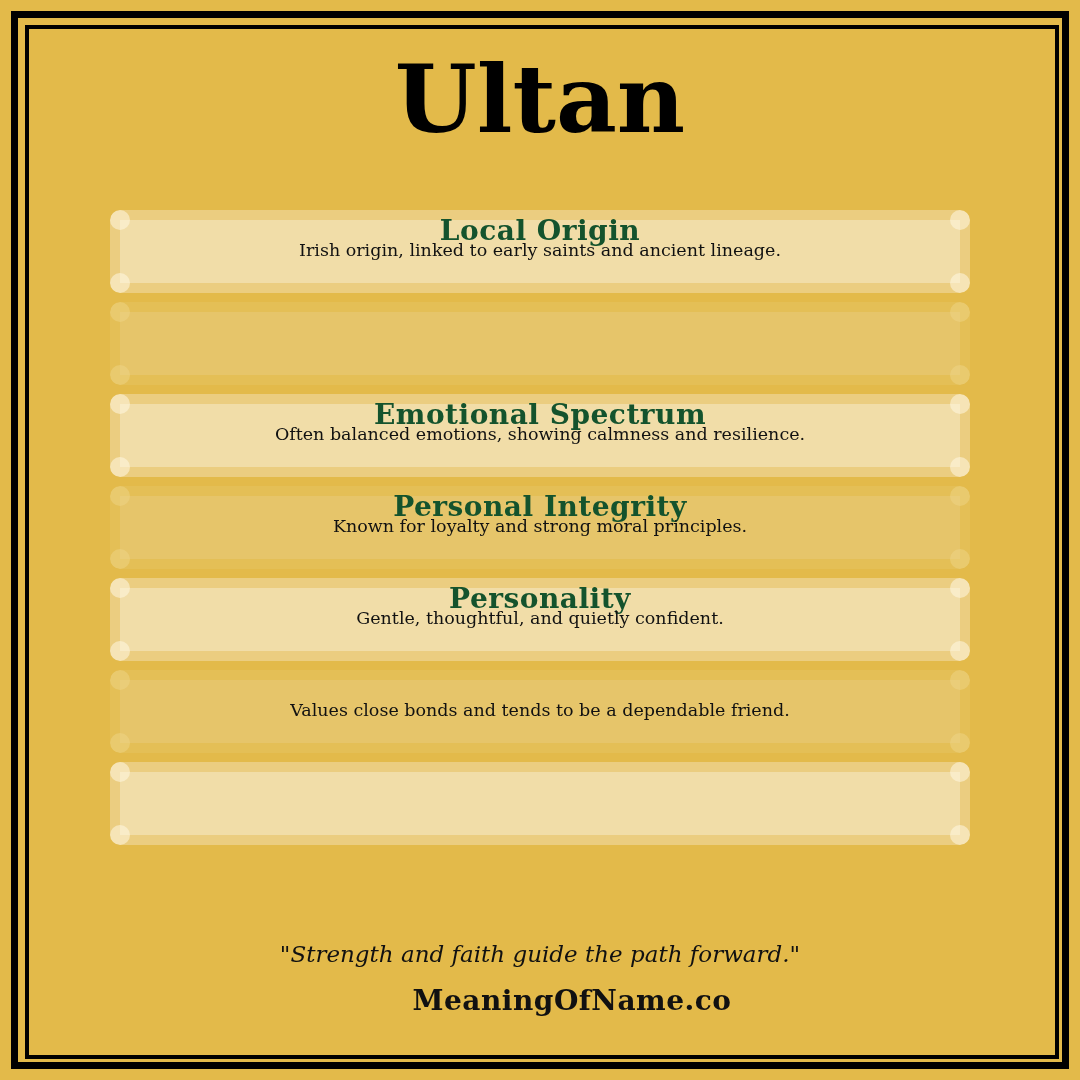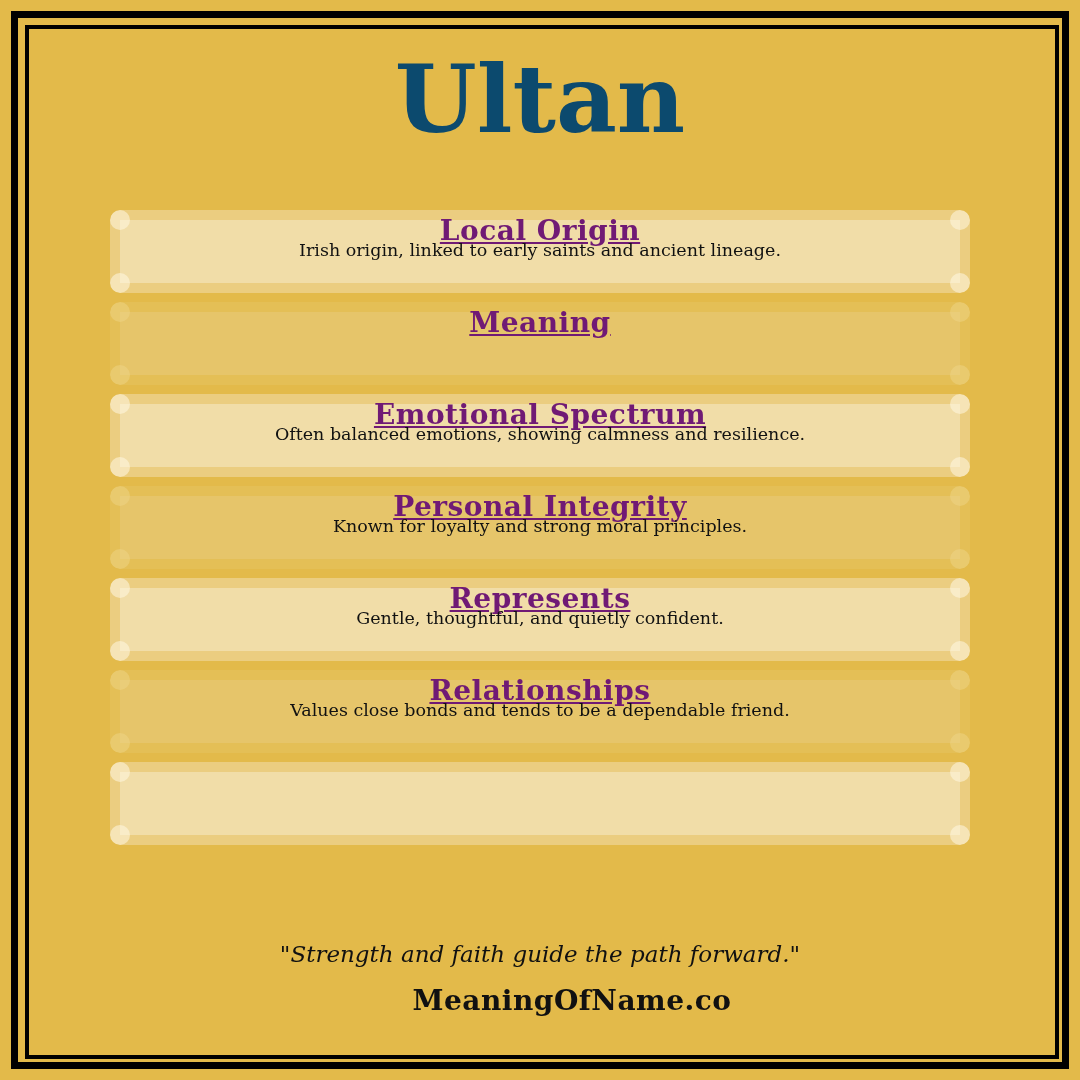--- a/index.html
+++ b/index.html
@@ -28,7 +28,7 @@
       text-align: center;
       font-size: 94px; font-weight: bold;
       line-height: 110px;
-      color: #0c4a6e;
+      color: #000000;
     }
     .card {
       position: absolute; left: 110px; width: 860px; height: 83px;

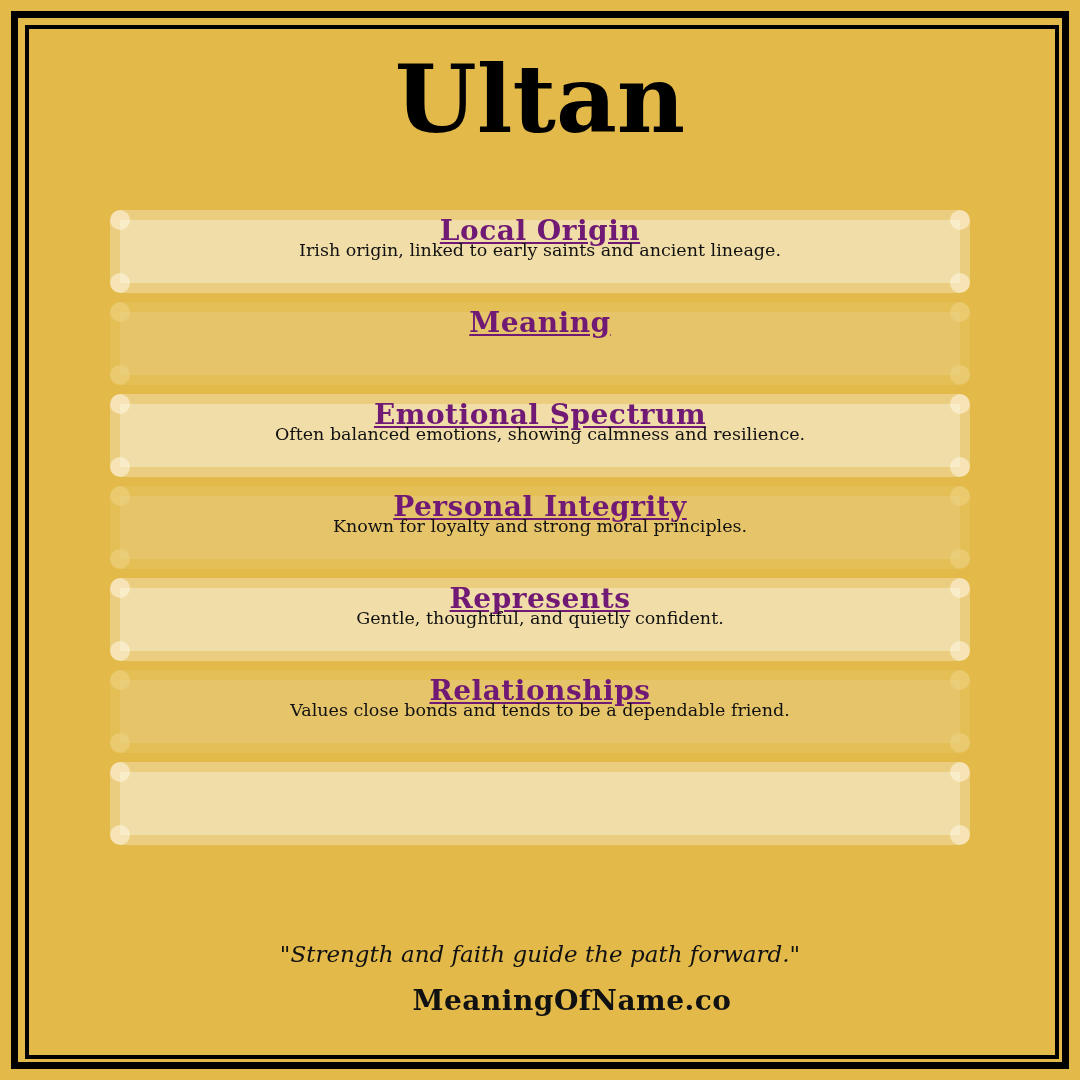--- a/index.html
+++ b/index.html
@@ -56,8 +56,7 @@
       text-align: center;
       font-size: 28px; font-weight: bold; line-height: 34px;
       letter-spacing: 0.5px;
-      color: #701a75;
-      text-decoration: underline;
+      color: #14532d;
     }
     .card .desc {
       position: absolute; left: 0; right: 0; top: 29px;

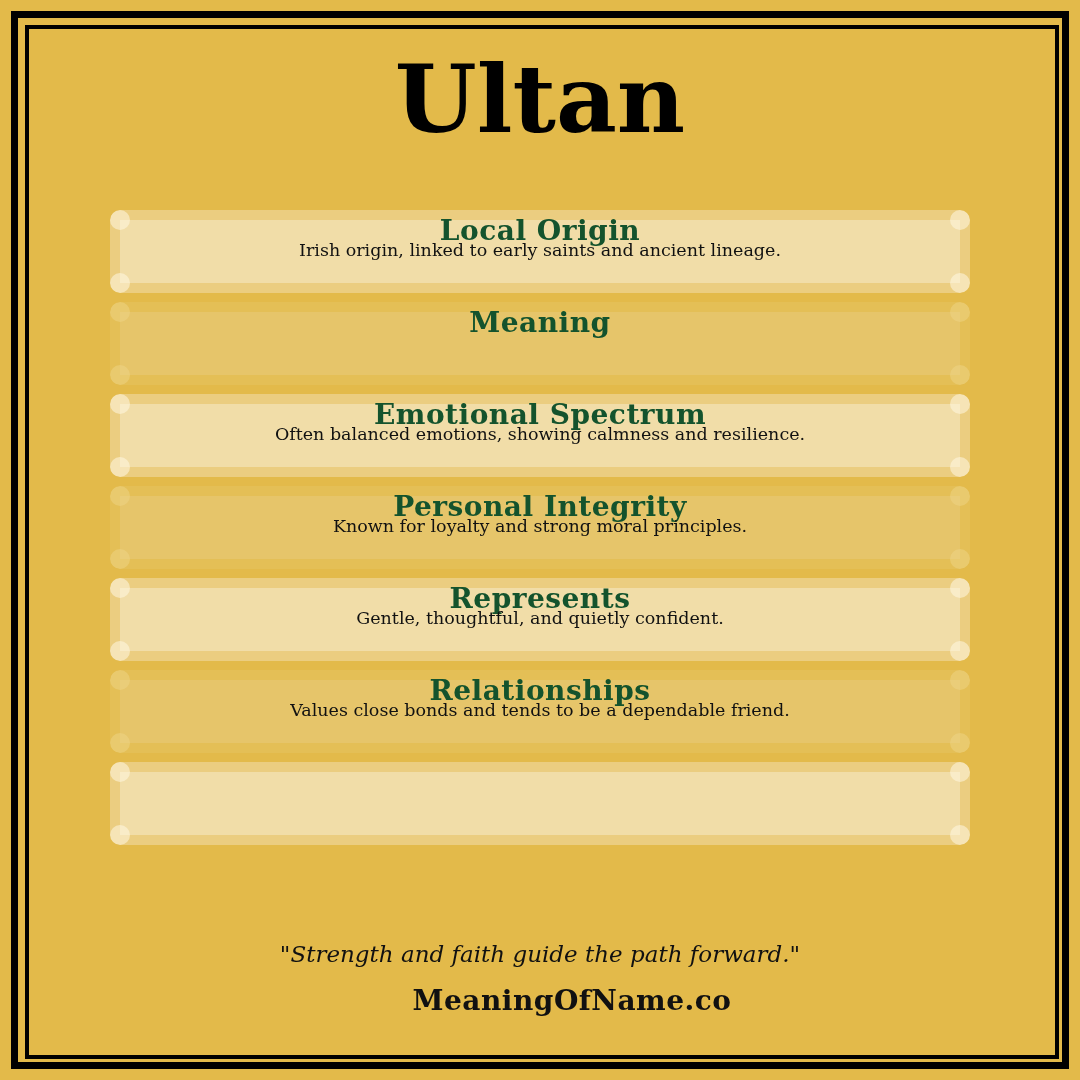--- a/index.html
+++ b/index.html
@@ -103,7 +103,6 @@
   <div class="dot bl"></div>
   <div class="dot tr"></div>
   <div class="dot br"></div>
-  <div class="heading">Meaning</div>
 </div>
 
 <div class="card light" style="top:394px">

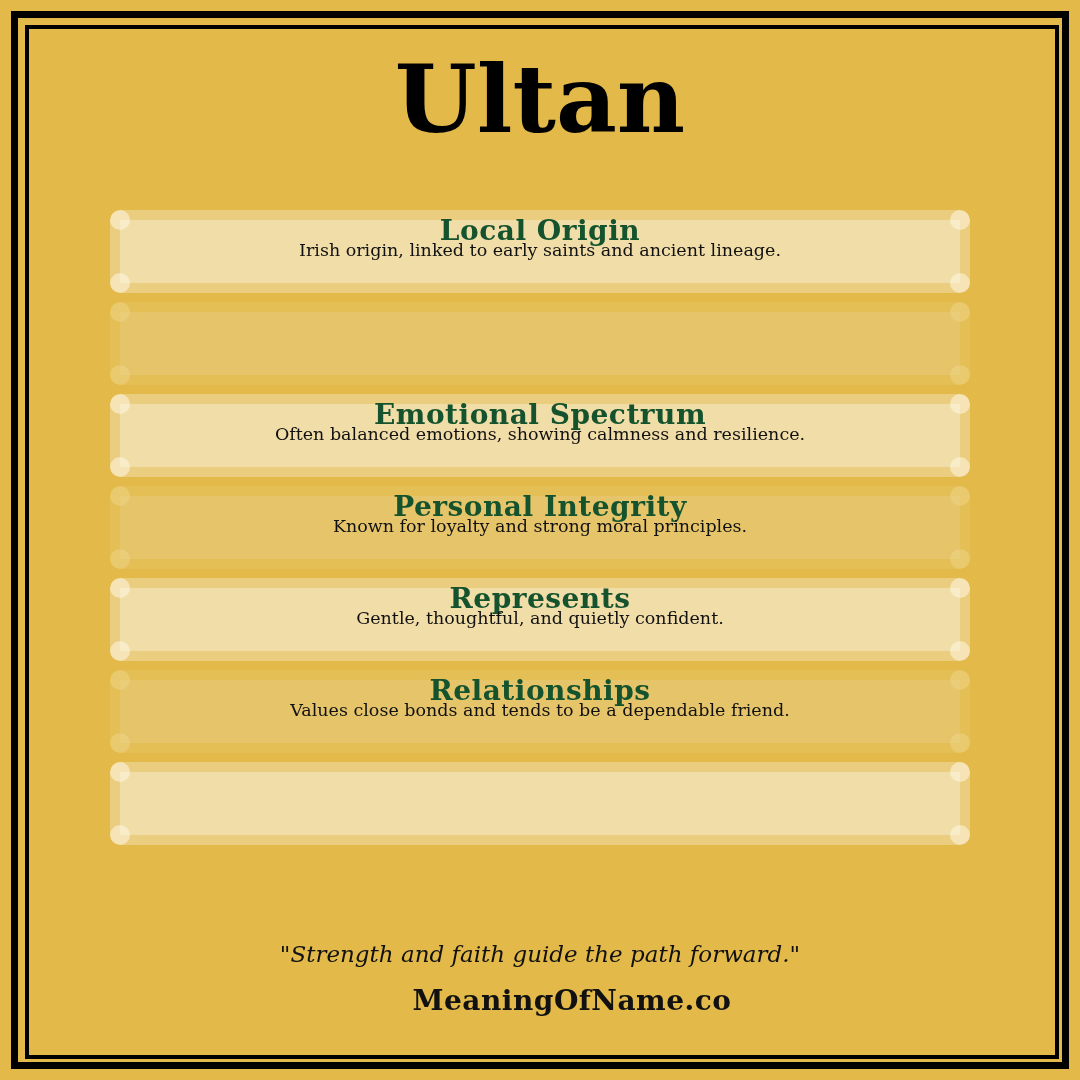--- a/index.html
+++ b/index.html
@@ -131,7 +131,7 @@
   <div class="dot bl"></div>
   <div class="dot tr"></div>
   <div class="dot br"></div>
-  <div class="heading">Represents</div>
+  <div class="heading">Personality</div>
   <div class="desc">Gentle, thoughtful, and quietly confident.</div>
 </div>
 

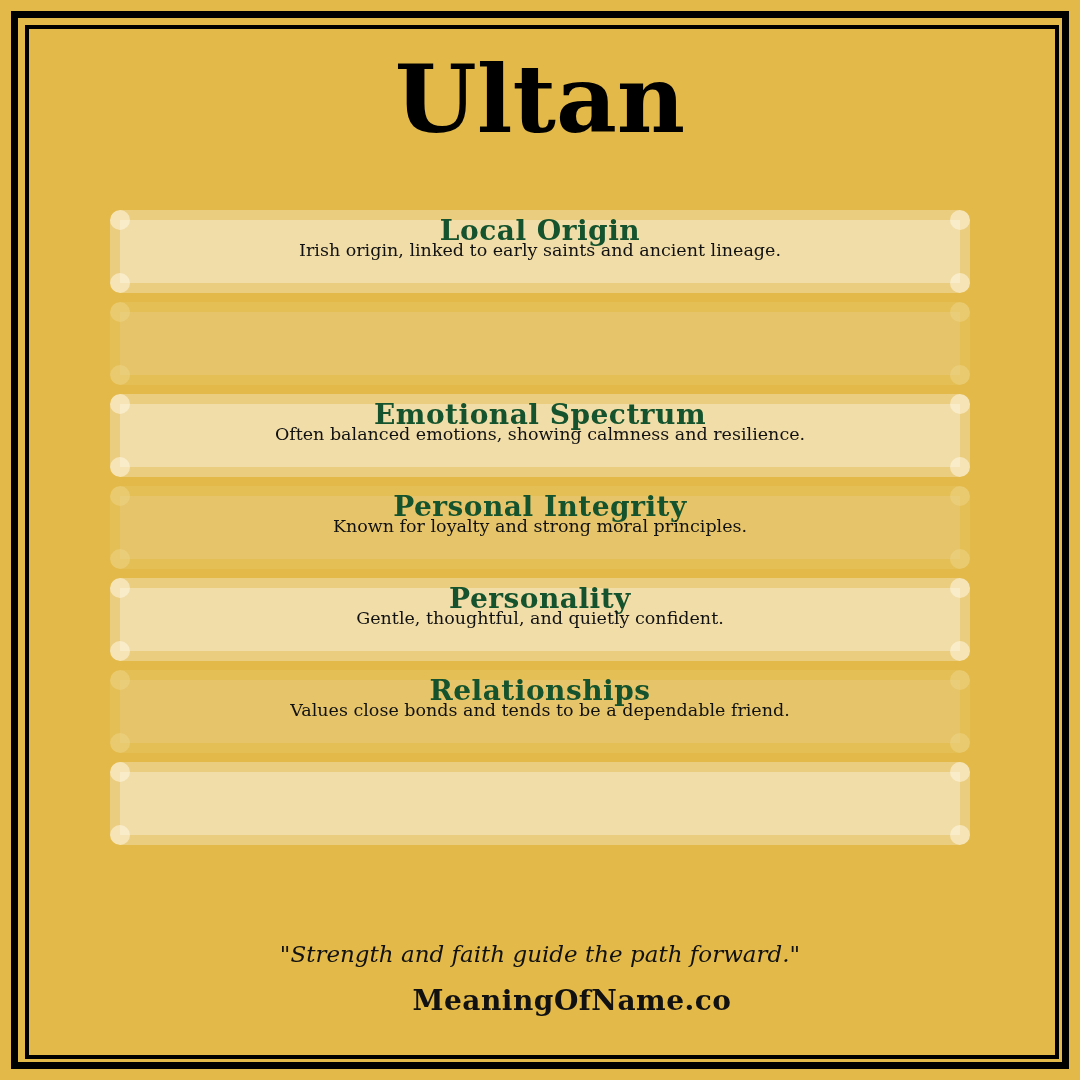--- a/index.html
+++ b/index.html
@@ -141,7 +141,6 @@
   <div class="dot bl"></div>
   <div class="dot tr"></div>
   <div class="dot br"></div>
-  <div class="heading">Relationships</div>
   <div class="desc">Values close bonds and tends to be a dependable friend.</div>
 </div>
 

